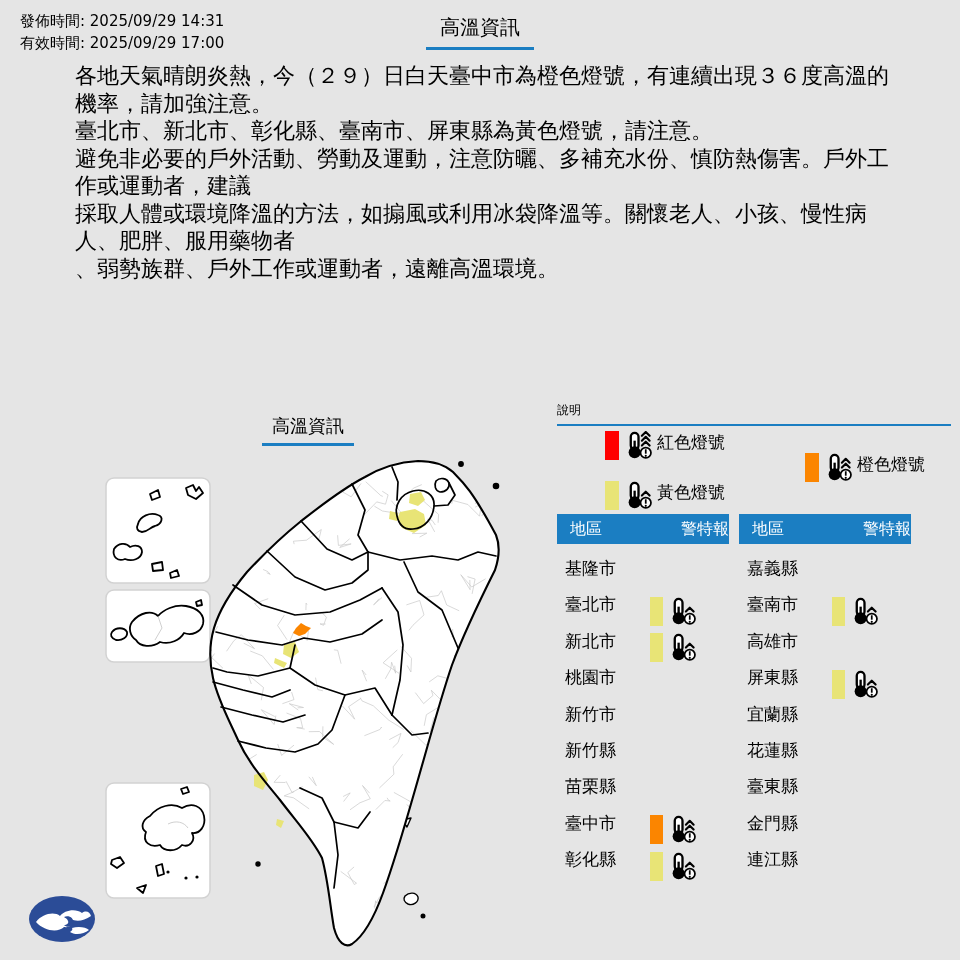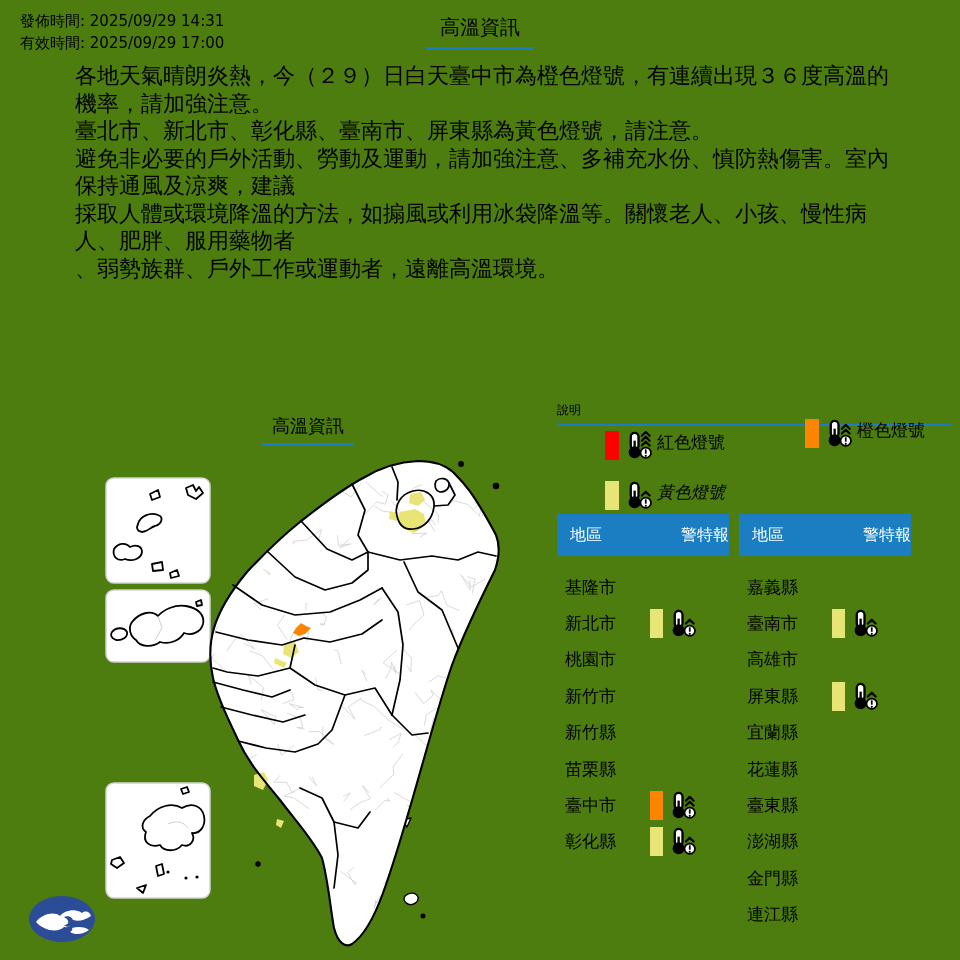--- a/index.html
+++ b/index.html
@@ -4,7 +4,7 @@
 <style>
   html,body{margin:0;padding:0;background:#fff;}
   .page{
-    position:relative;width:960px;height:960px;background:#4d7c0f;overflow:hidden;
+    position:relative;width:960px;height:960px;background:#e5e5e5;overflow:hidden;
     font-family:"DejaVu Sans","Liberation Sans",sans-serif;color:#000;
   }
   

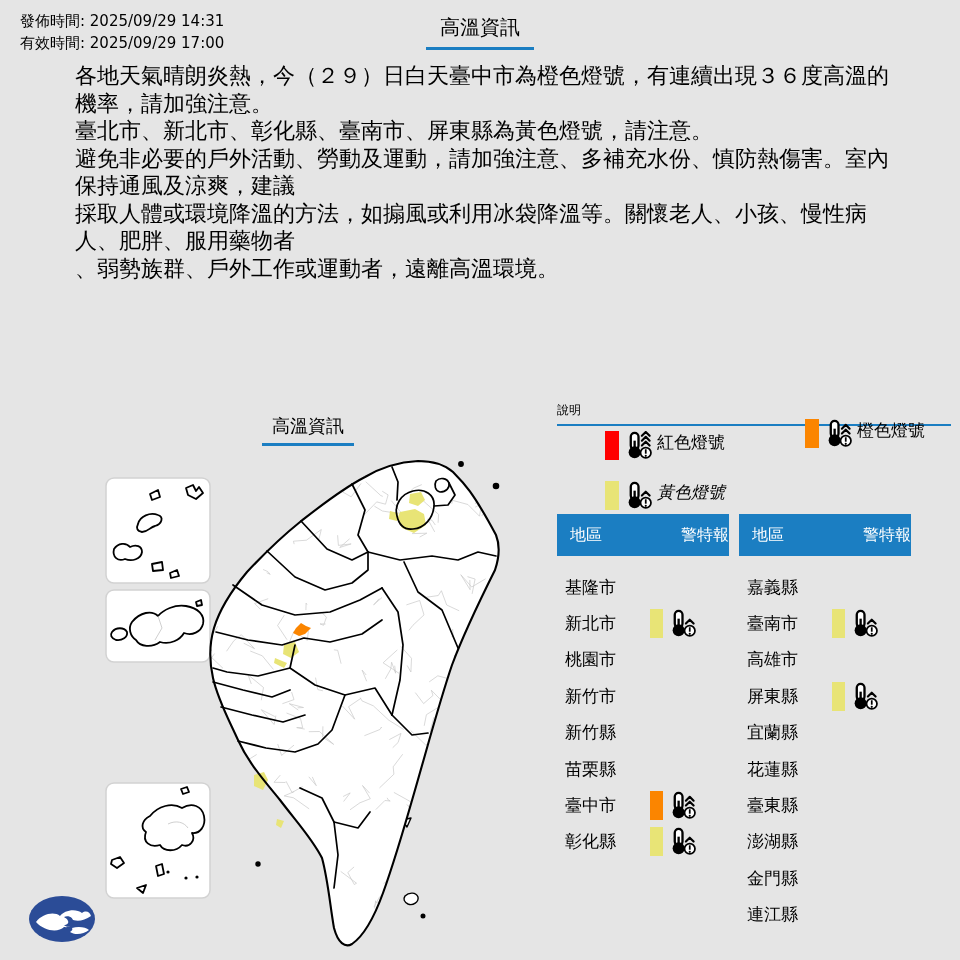--- a/index.html
+++ b/index.html
@@ -62,7 +62,7 @@
   <div class="desc">
     <div>各地天氣晴朗炎熱，今（２９）日白天臺中市為橙色燈號，有連續出現３６度高溫的機率，請加強注意。</div>
     <div>臺北市、新北市、彰化縣、臺南市、屏東縣為黃色燈號，請注意。</div>
-    <div>避免非必要的戶外活動、勞動及運動，請加強注意、多補充水份、慎防熱傷害。室內保持通風及涼爽，建議</div>
+    <div>避免非必要的戶外活動、勞動及運動，注意防曬、多補充水份、慎防熱傷害。戶外工作或運動者，建議</div>
     <div>採取人體或環境降溫的方法，如搧風或利用冰袋降溫等。關懷老人、小孩、慢性病人、肥胖、服用藥物者</div>
     <div>、弱勢族群、戶外工作或運動者，遠離高溫環境。</div>
   </div>

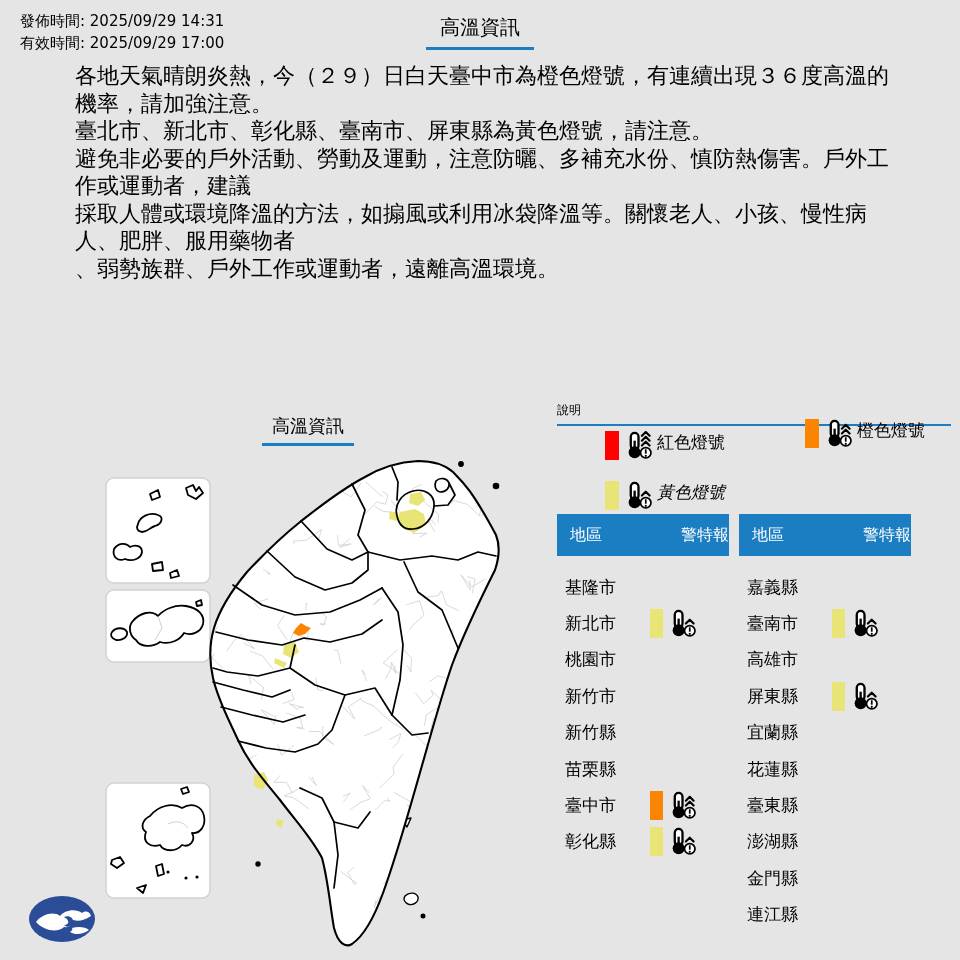--- a/index.html
+++ b/index.html
@@ -319,7 +319,7 @@
         </svg>
         <span class="lab">紅色燈號</span>
       </div>
-      <div class="legend-item" style="left: 757px; top: 419px;">
+      <div class="legend-item" style="left: 757px; top: 453px;">
         <span class="swatch" style="background:#FB8500"></span>
         <svg class="thermo" viewBox="0 0 30 30" width="29" height="29">
           <rect x="7" y="2" width="8" height="17" rx="4" fill="#fff" stroke="#000" stroke-width="2.4"></rect>

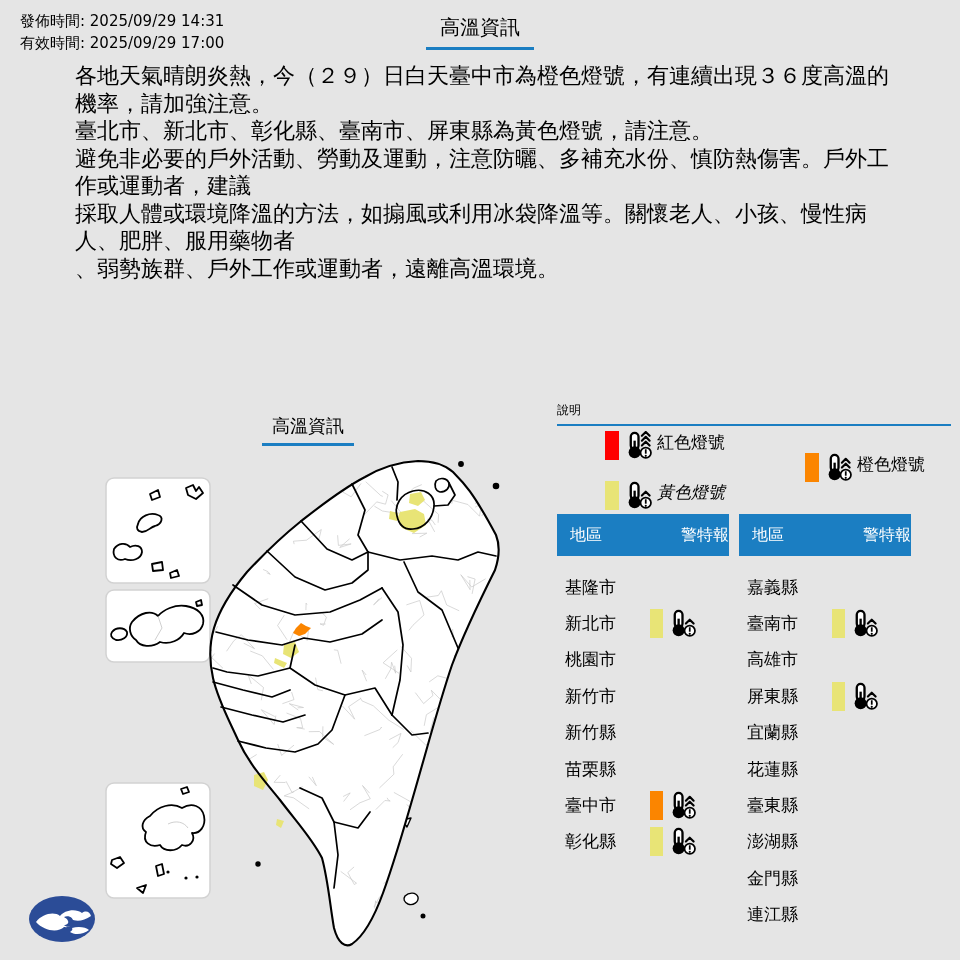--- a/index.html
+++ b/index.html
@@ -333,7 +333,7 @@
         </svg>
         <span class="lab">橙色燈號</span>
       </div>
-      <div class="legend-item" style="left: 557px; top: 481px; font-style: italic;">
+      <div class="legend-item" style="left: 557px; top: 481px;">
         <span class="swatch" style="background:#E8E476"></span>
         <svg class="thermo" viewBox="0 0 30 30" width="29" height="29">
           <rect x="7" y="2" width="8" height="17" rx="4" fill="#fff" stroke="#000" stroke-width="2.4"></rect>

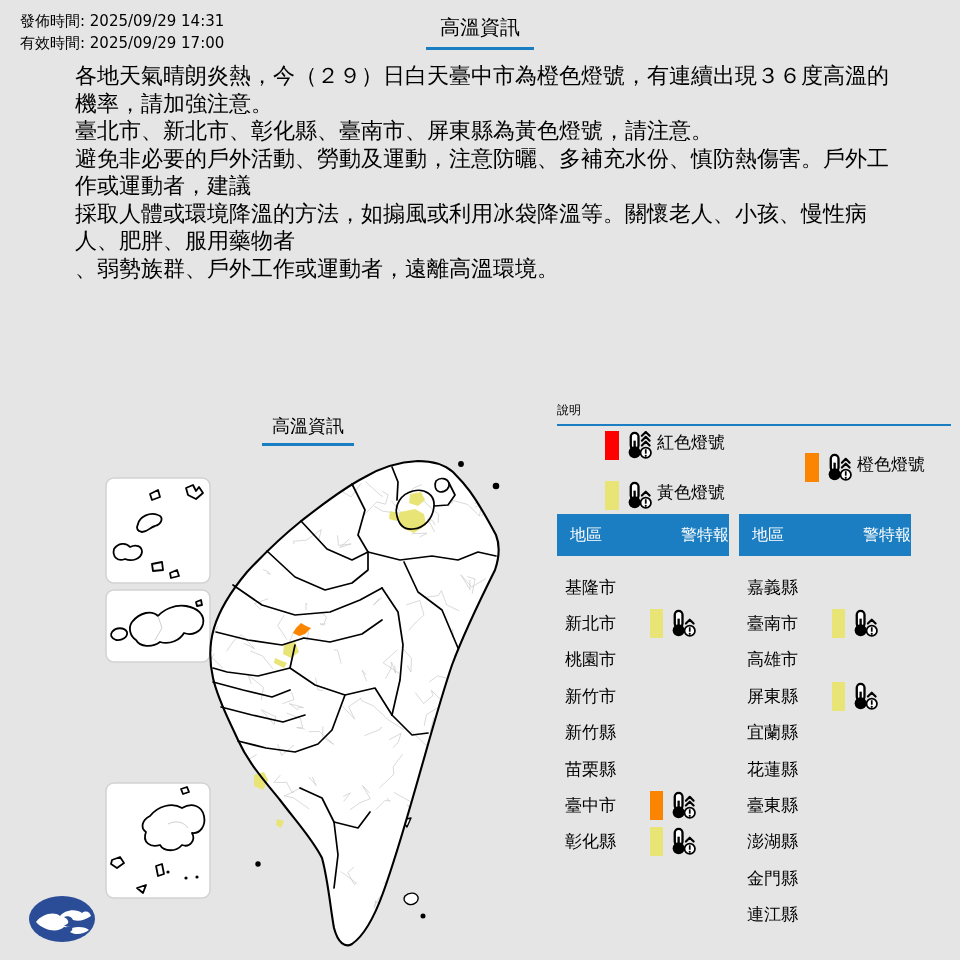--- a/index.html
+++ b/index.html
@@ -32,7 +32,7 @@
   .wtable.left{left:557px;}
   .wtable.right{left:739px;}
   .thead{
-    display:flex;align-items:center;height:42px;background:var(--blue);color:#fff;font-size:16px;
+    display:flex;align-items:center;height:30px;background:var(--blue);color:#fff;font-size:16px;
   }
   .thead .h-region{width:78px;padding-left:13px;}
   .thead .h-warn{flex:1;text-align:right;}

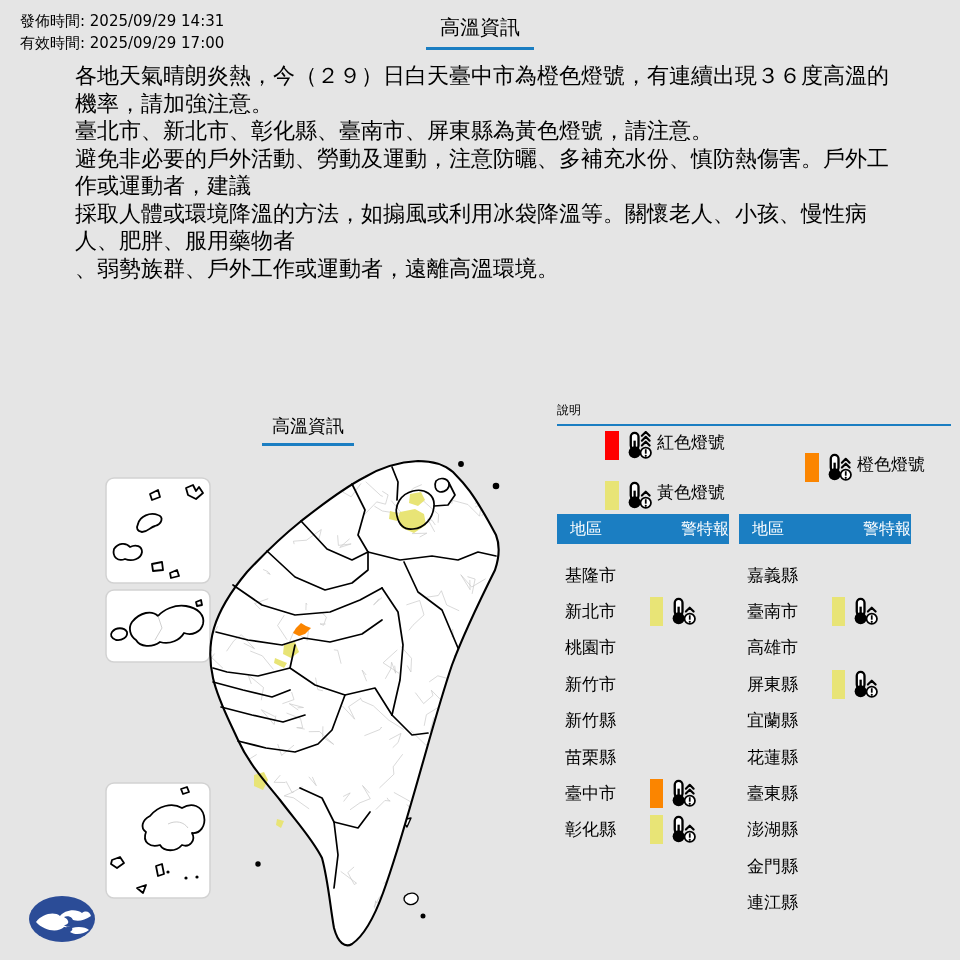--- a/index.html
+++ b/index.html
@@ -37,7 +37,7 @@
   .thead .h-region{width:78px;padding-left:13px;}
   .thead .h-warn{flex:1;text-align:right;}
   .rows{padding-top:13px;}
-  .trow{display:flex;align-items:center;height:36.4px;}
+  .trow{display:flex;height:36.4px;}
   .trow .tname{width:85px;padding-left:8px;font-size:17px;white-space:nowrap;}
   .trow .ticon{display:flex;align-items:center;}
   .trow .ticon .swatch{margin-right:5px;}

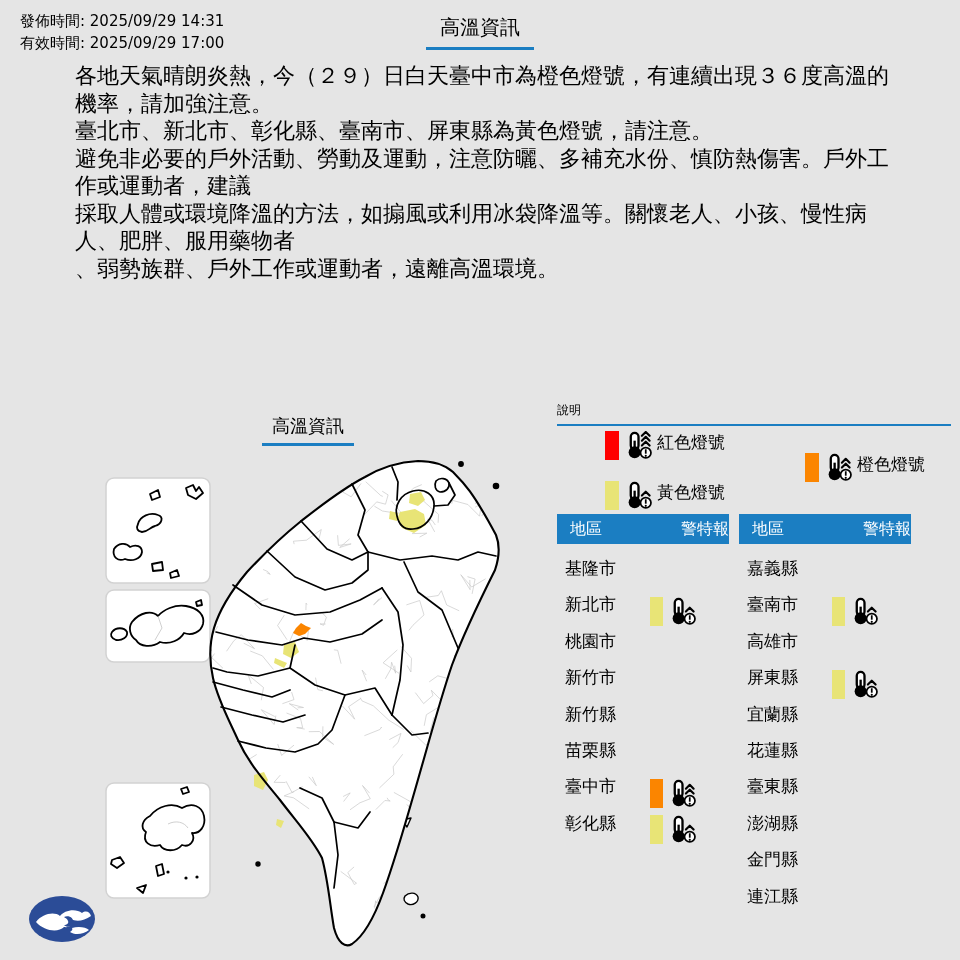--- a/index.html
+++ b/index.html
@@ -359,6 +359,21 @@
           <span class="ticon"></span>
         </div>
         <div class="trow">
+          <span class="tname">臺北市</span>
+          <span class="ticon">
+            <span class="swatch" style="background:#E8E476"></span>
+            <svg class="thermo" viewBox="0 0 30 30" width="29" height="29">
+              <rect x="7" y="2" width="8" height="17" rx="4" fill="#fff" stroke="#000" stroke-width="2.4"></rect>
+              <circle cx="11" cy="22" r="6.2" fill="#000"></circle>
+              <rect x="9.8" y="10" width="2.4" height="10" fill="#000"></rect>
+              <path d="M18.5,15 L22.5,11 L26.5,15" fill="none" stroke="#000" stroke-width="2.2" stroke-linecap="round" stroke-linejoin="round"></path>
+              <circle cx="22.5" cy="22.5" r="5.4" fill="#fff" stroke="#000" stroke-width="1.8"></circle>
+              <rect x="21.6" y="18.9" width="1.8" height="4.6" fill="#000"></rect>
+              <circle cx="22.5" cy="25.7" r="1.1" fill="#000"></circle>
+            </svg>
+          </span>
+        </div>
+        <div class="trow">
           <span class="tname">新北市</span>
           <span class="ticon">
             <span class="swatch" style="background:#E8E476"></span>

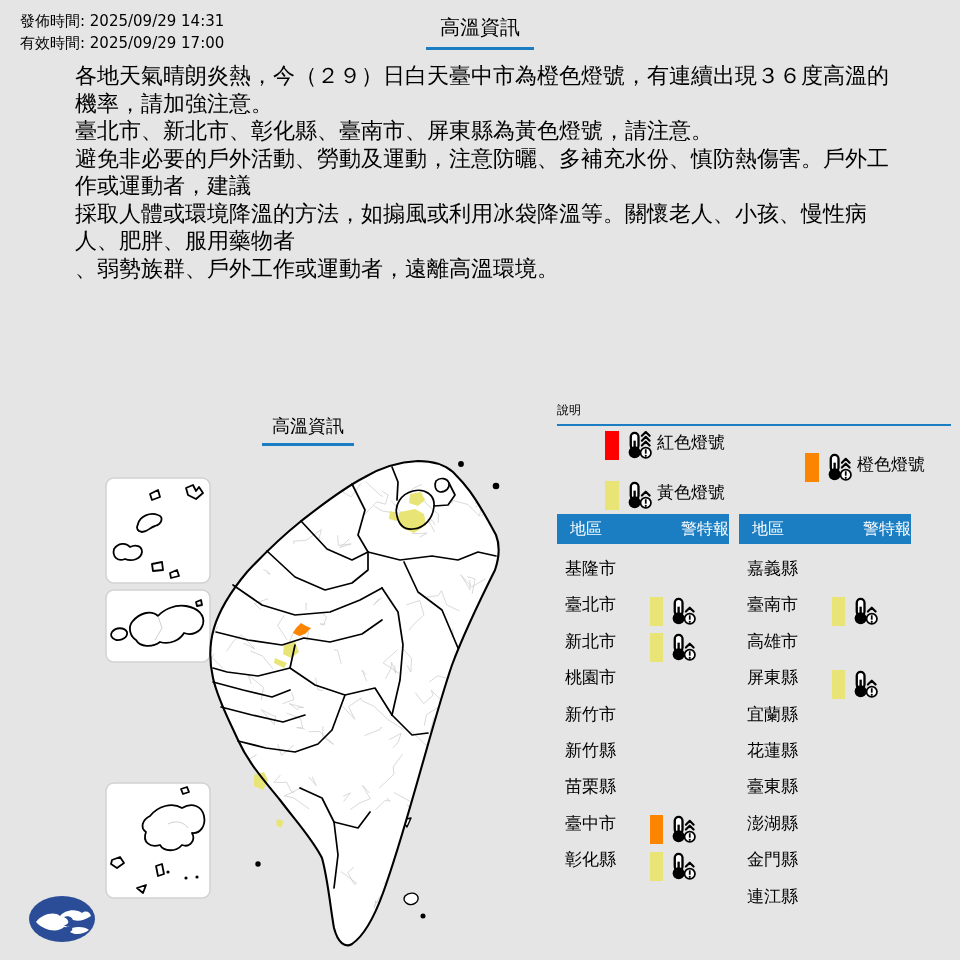--- a/index.html
+++ b/index.html
@@ -495,10 +495,6 @@
           <span class="ticon"></span>
         </div>
         <div class="trow">
-          <span class="tname">澎湖縣</span>
-          <span class="ticon"></span>
-        </div>
-        <div class="trow">
           <span class="tname">金門縣</span>
           <span class="ticon"></span>
         </div>

